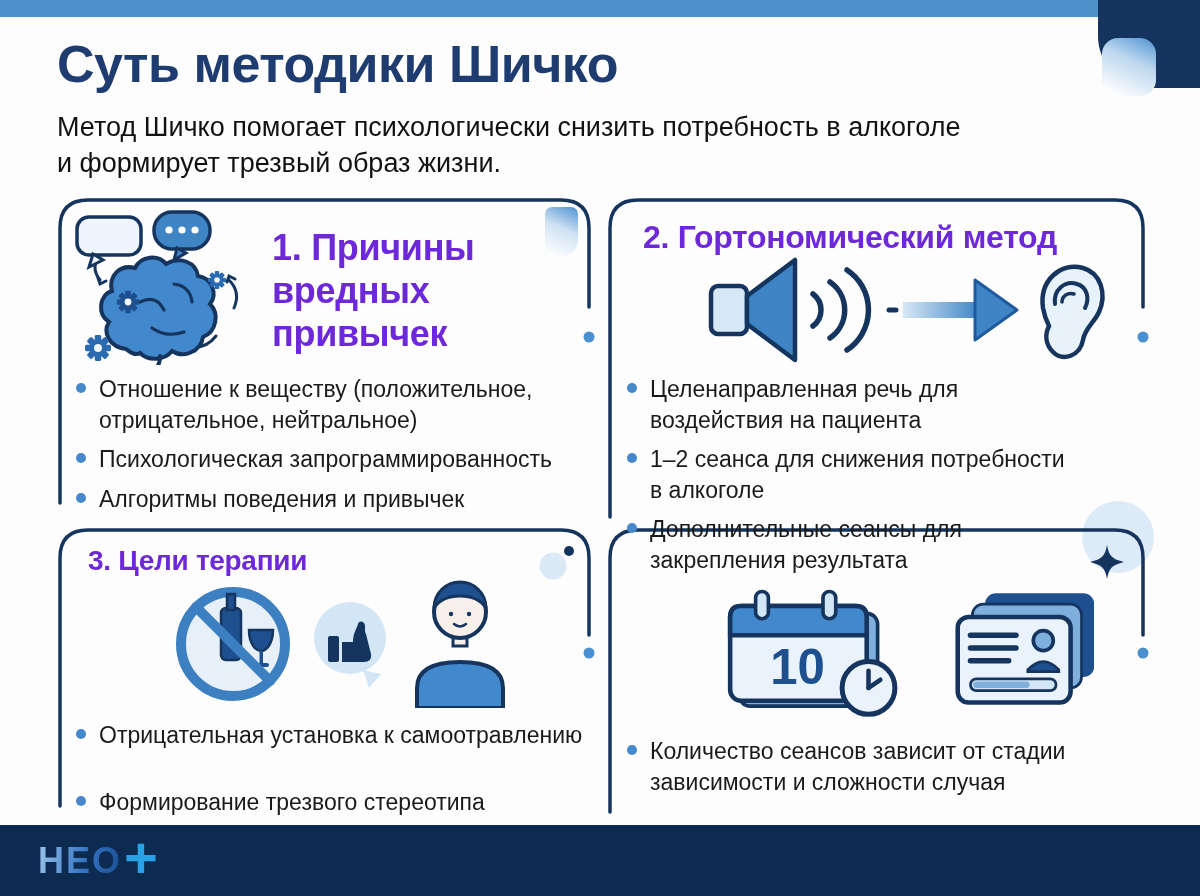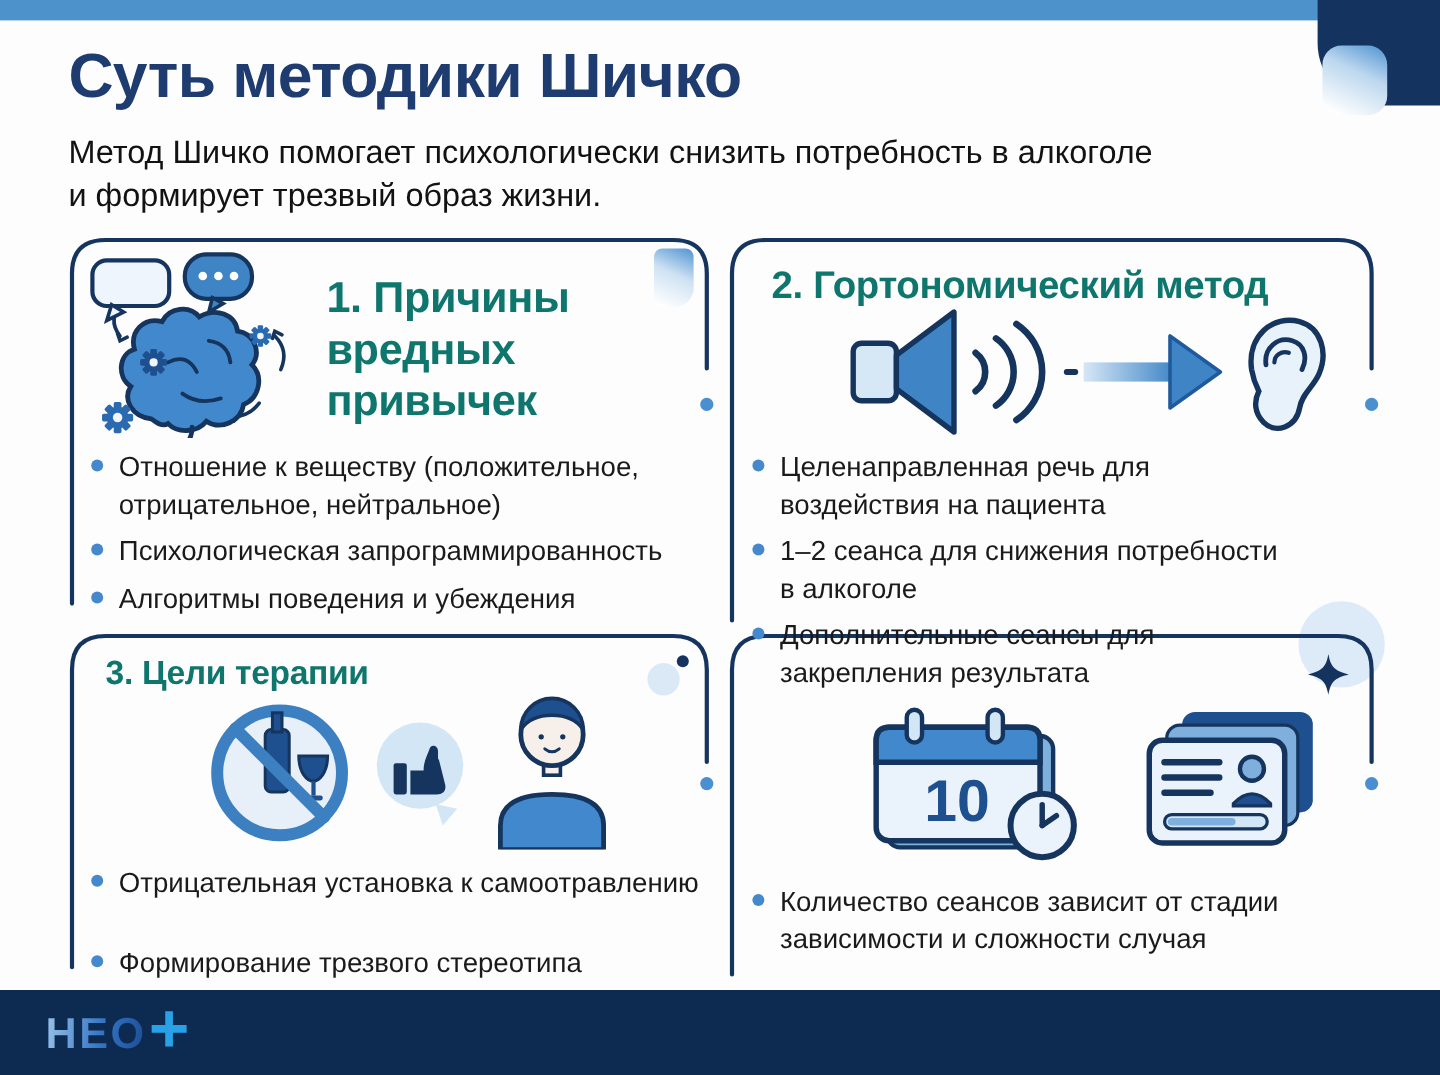--- a/index.html
+++ b/index.html
@@ -16,7 +16,7 @@
   .page-subtitle{left:57px;top:110px;width:1030px;font-size:27px;line-height:1.33;color:#121212;}
 
   .card{position:absolute;}
-  .card-title{position:absolute;font-weight:800;color:#0f766e;line-height:1.2;letter-spacing:-0.3px;}
+  .card-title{position:absolute;font-weight:800;color:#6d28d9;line-height:1.2;letter-spacing:-0.3px;}
   .bullets{position:absolute;display:flex;flex-direction:column;gap:9px;}
   .bullet{display:flex;align-items:flex-start;gap:13px;}
   .bullet .dot{flex:0 0 auto;width:10px;height:10px;border-radius:50%;background:#4688cc;margin-top:9px;}

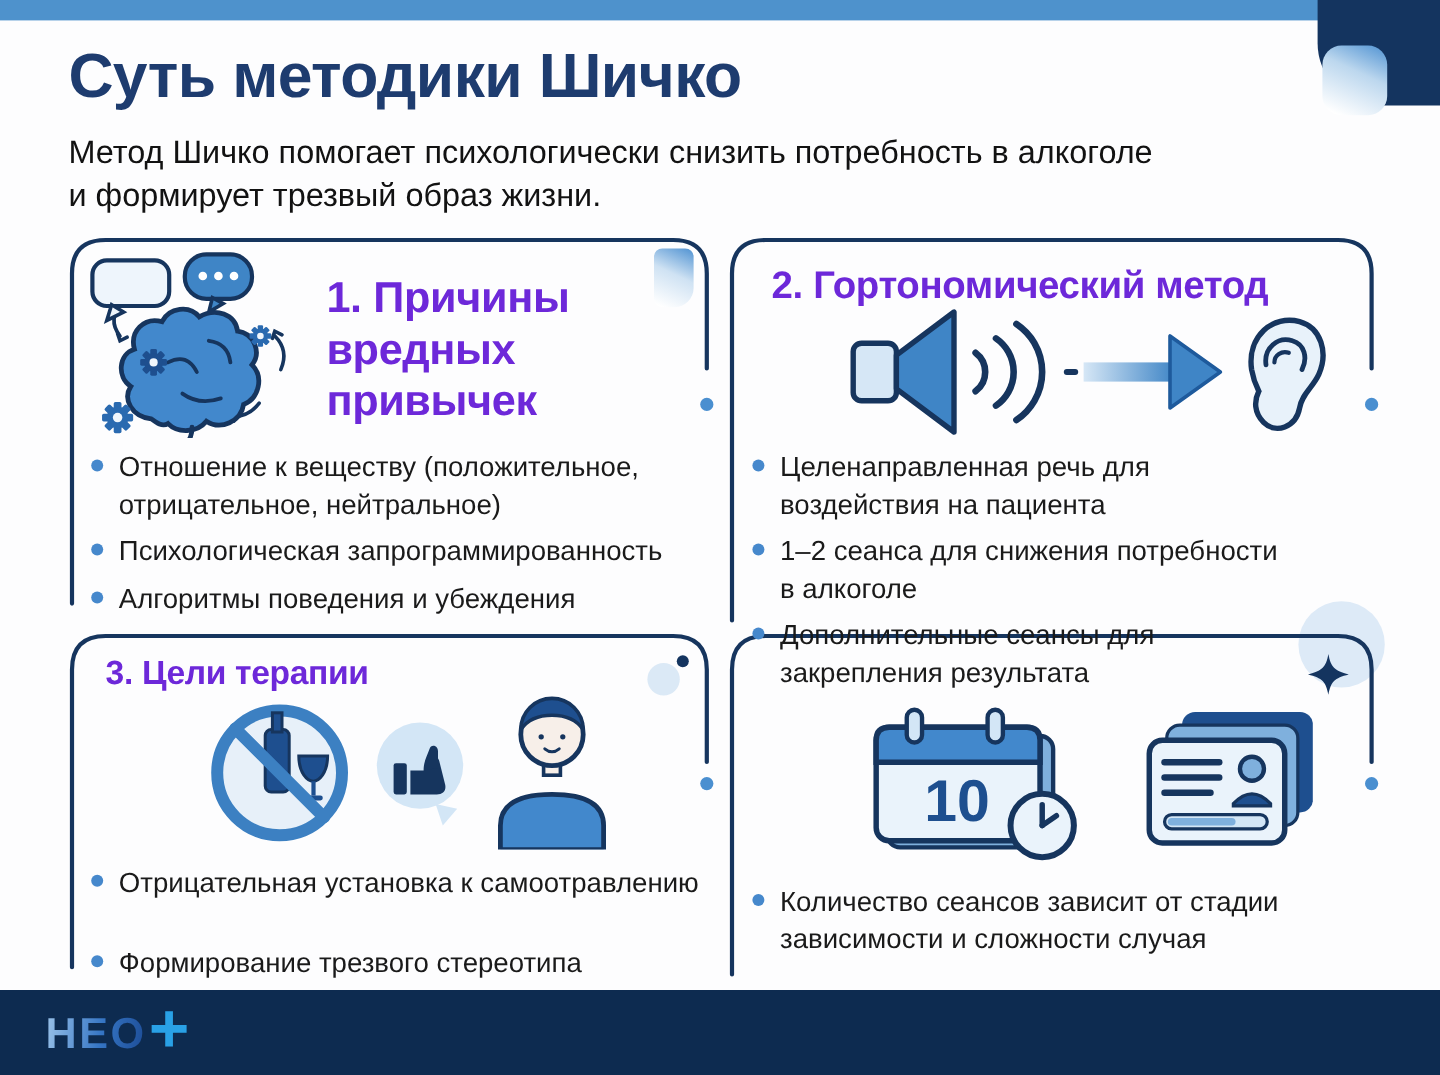--- a/index.html
+++ b/index.html
@@ -123,7 +123,7 @@
         </div>
       <div class="bullet">
           <span class="dot"></span>
-          <span class="txt">Алгоритмы поведения и убеждения</span>
+          <span class="txt">Алгоритмы поведения и привычек</span>
         </div>
     </div>
   </div>

